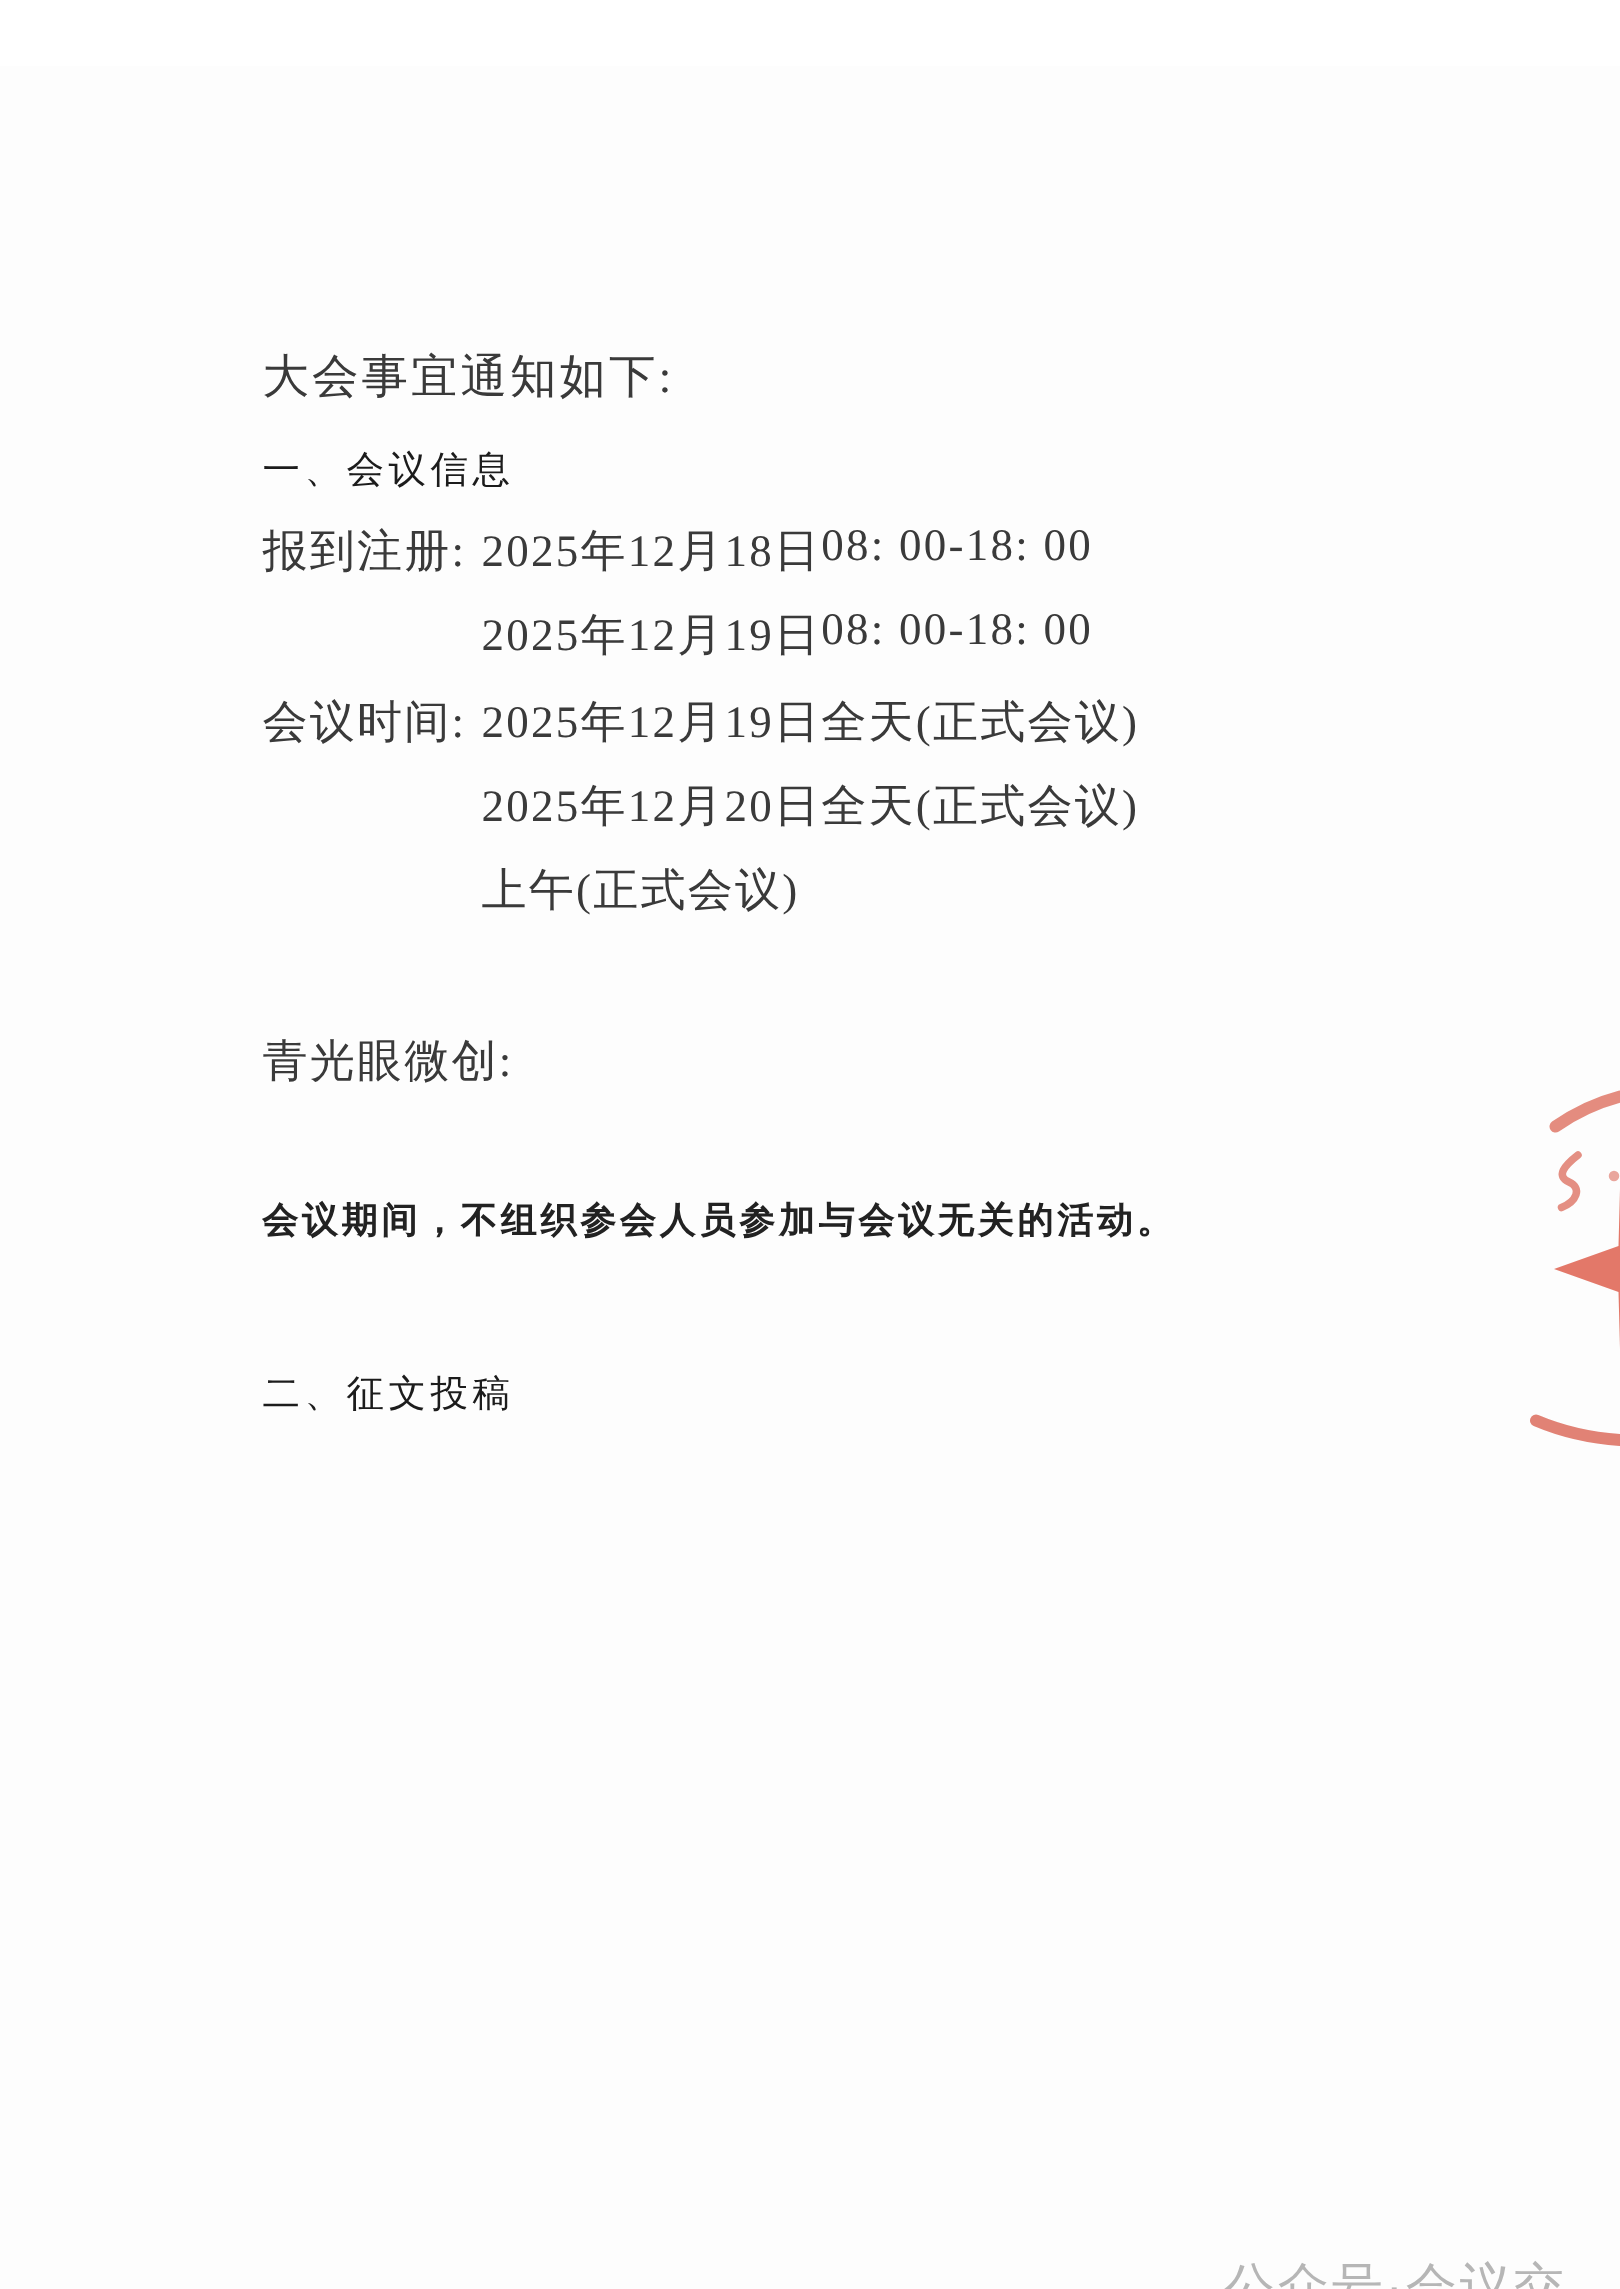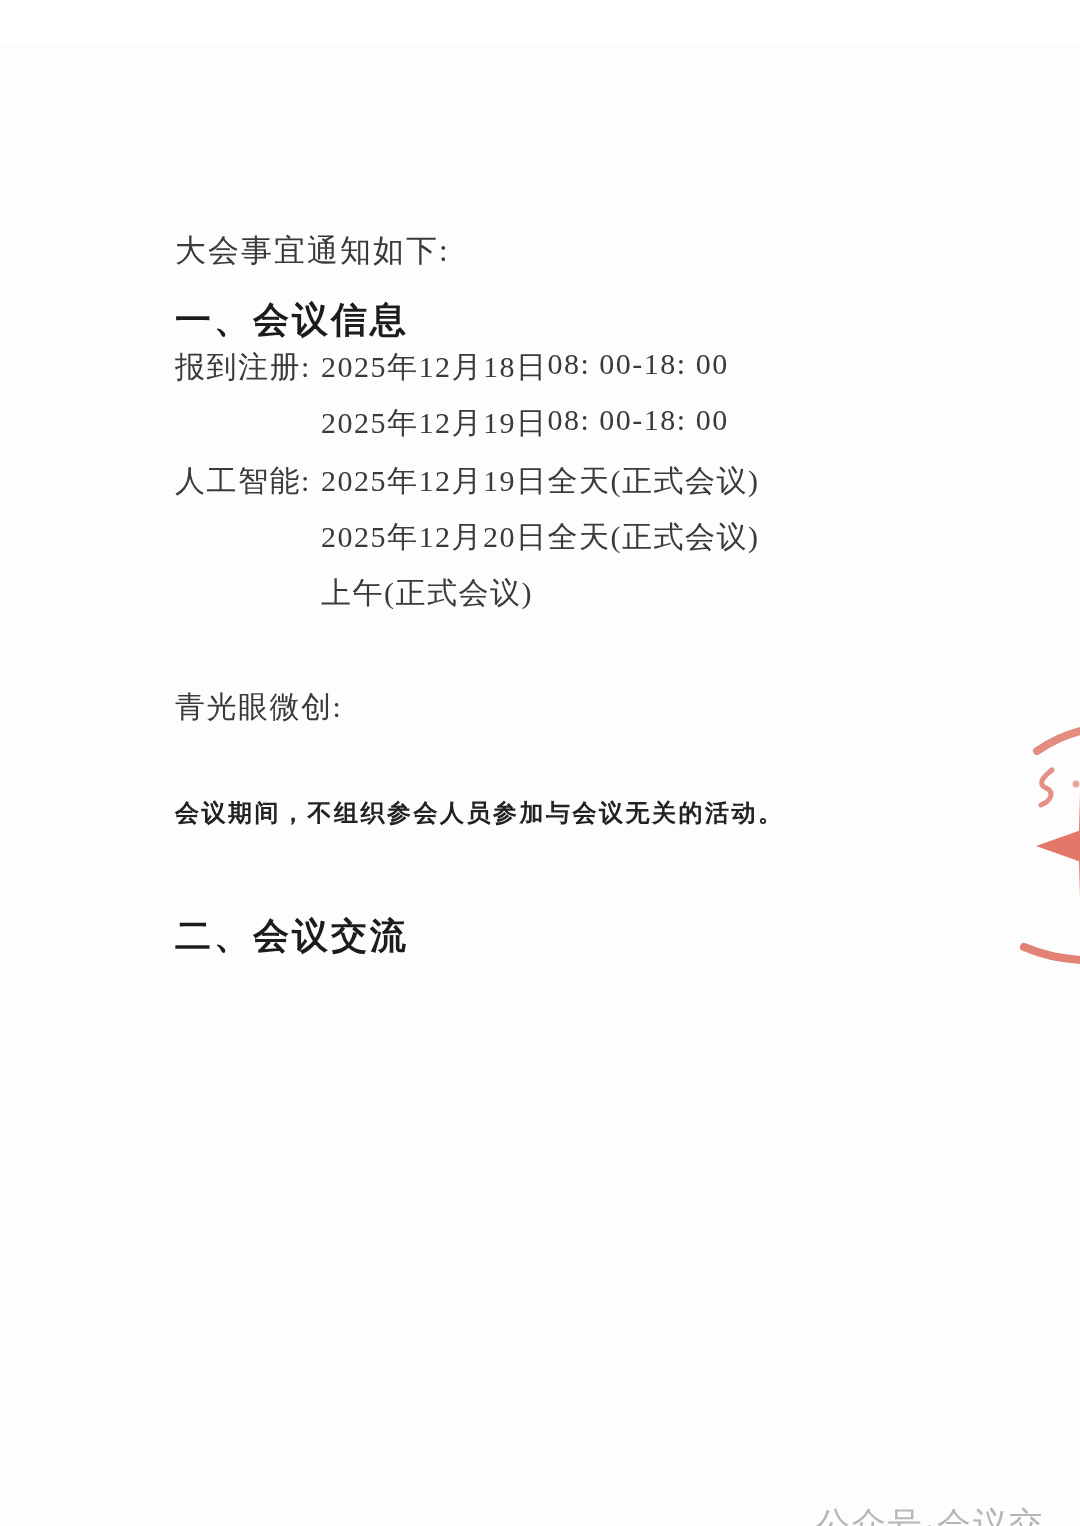--- a/index.html
+++ b/index.html
@@ -20,7 +20,7 @@
   }
   .heading {
     left: 175px;
-    font-size: 36px; font-weight: 700; letter-spacing: 3px; color: #1c1c1c;
+    font-size: 25px; font-weight: 400; letter-spacing: 3px; color: #1c1c1c;
     font-family: "Liberation Sans", "DejaVu Sans", sans-serif;
   }
   .h1 { top: 252px; }

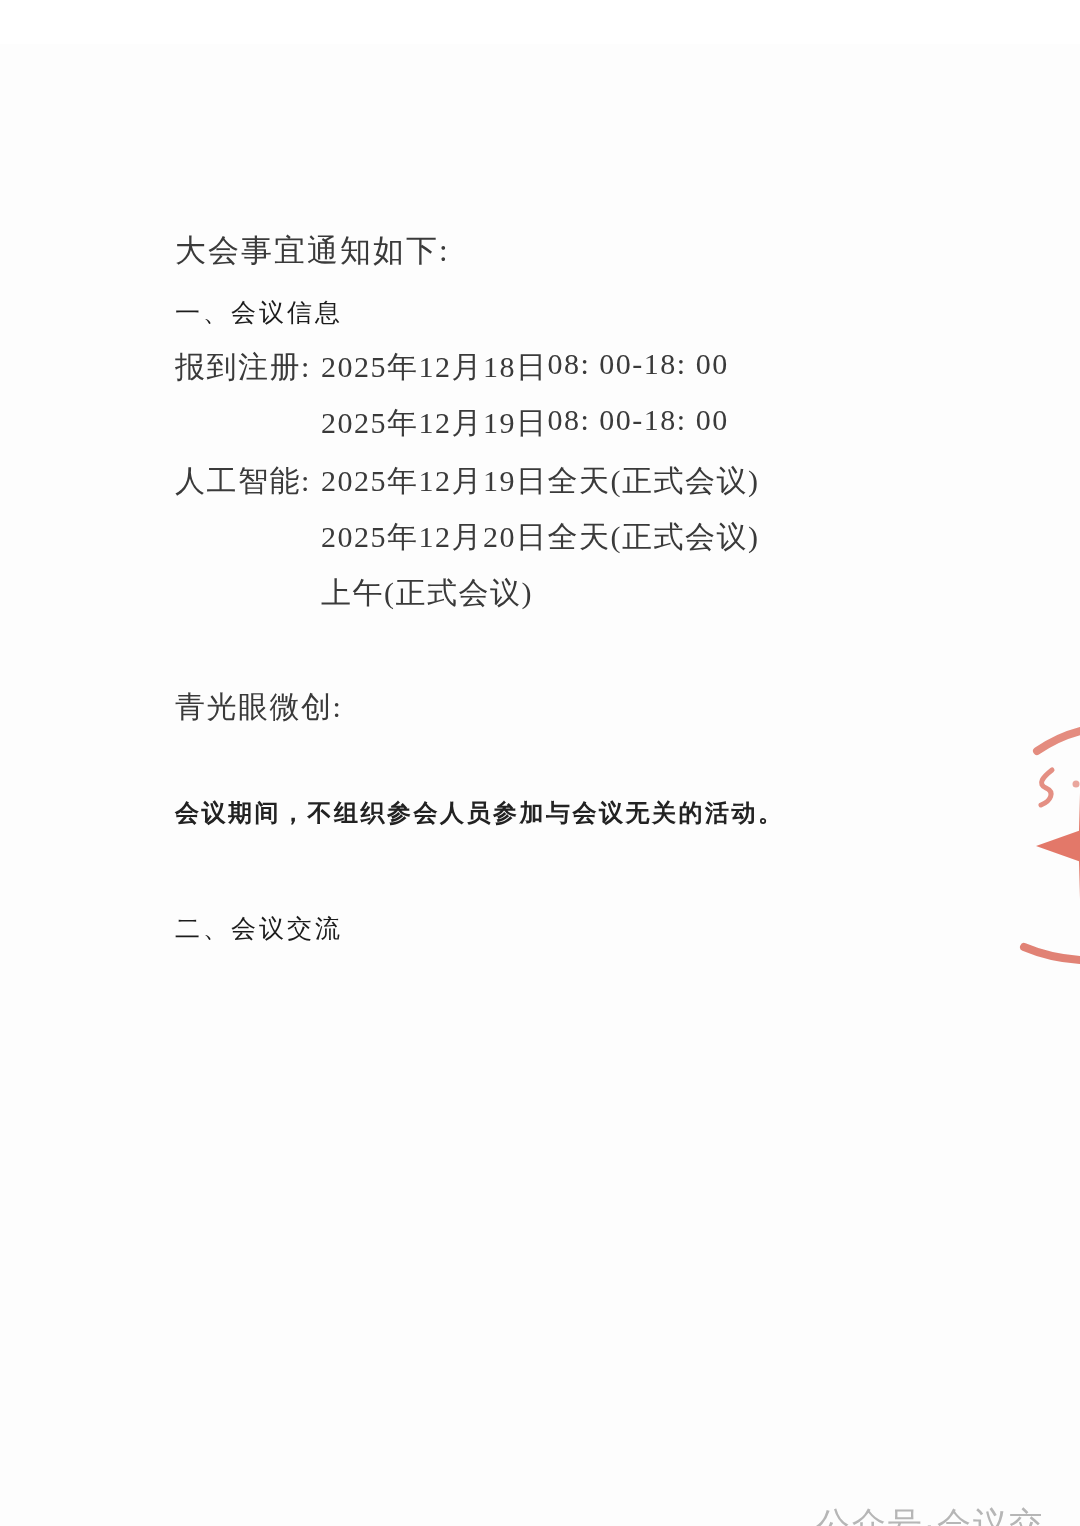--- a/index.html
+++ b/index.html
@@ -85,7 +85,7 @@
     <span class="info-col2">08: 00-18: 00</span>
   </div>
   <div class="abs info-row" style="top:417px">
-    <span class="info-label">人工智能:</span>
+    <span class="info-label">会议时间:</span>
     <span class="info-col1">2025年12月19日</span>
     <span class="info-col2">全天(正式会议)</span>
   </div>

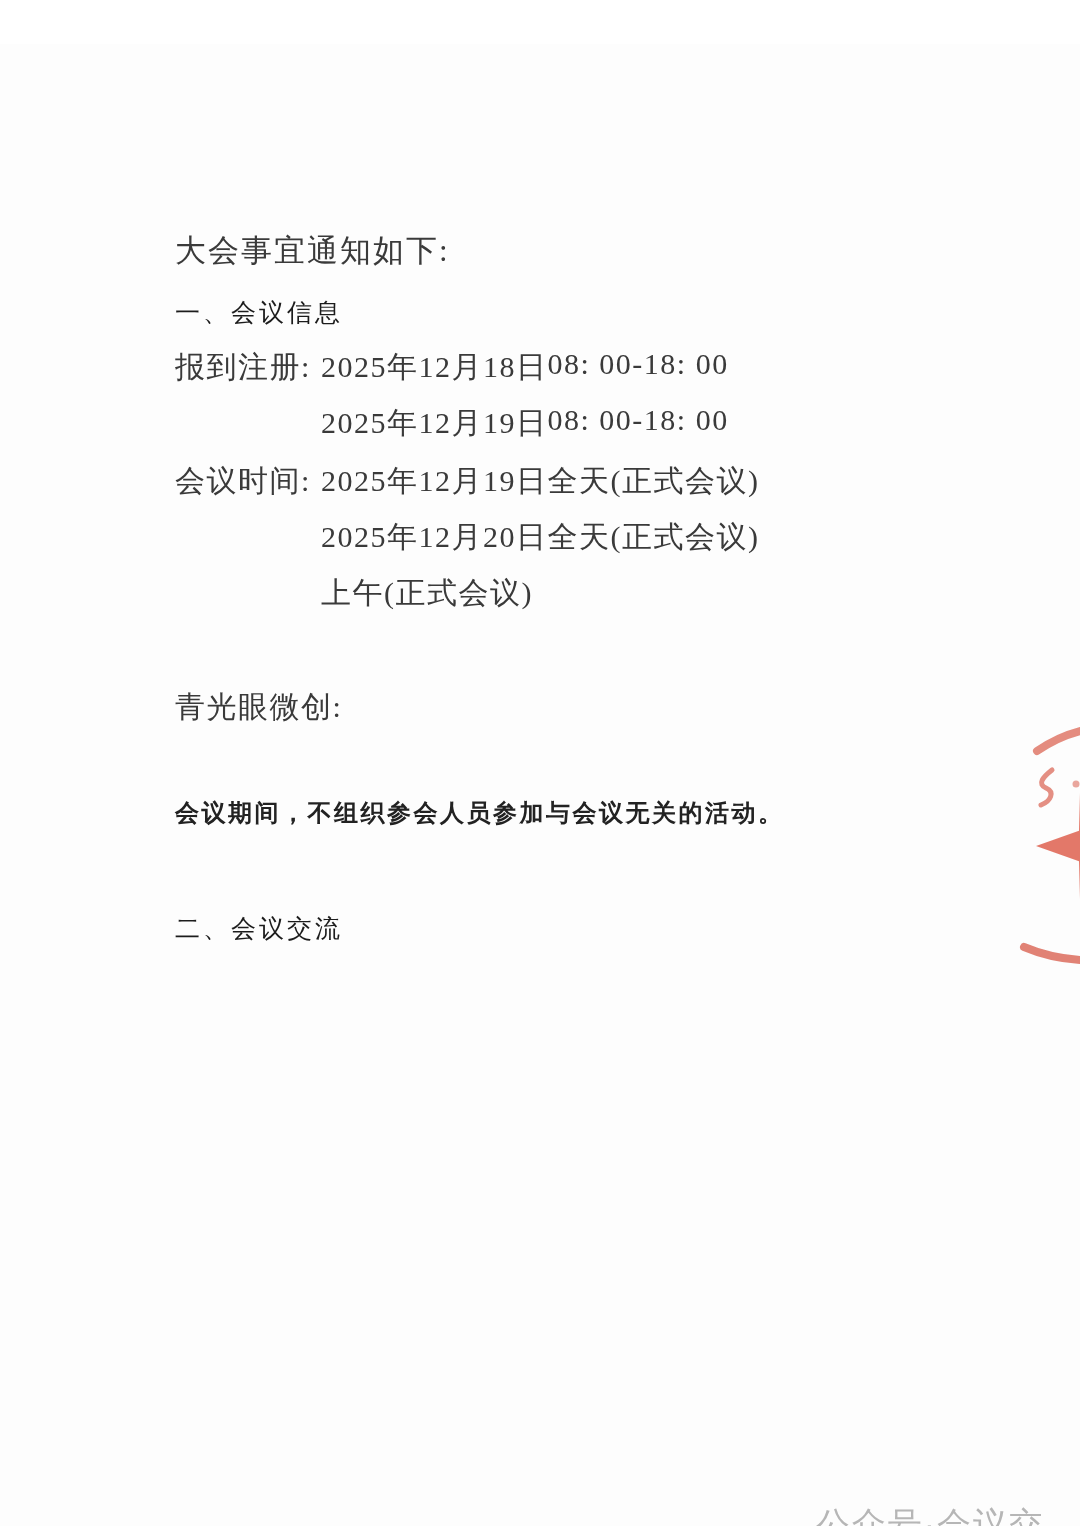--- a/index.html
+++ b/index.html
@@ -104,7 +104,7 @@
 
   <div class="abs note-line">会议期间，不组织参会人员参加与会议无关的活动。</div>
 
-  <div class="abs heading h2">二、会议交流</div>
+  <div class="abs heading h2">二、征文投稿</div>
 
 
   <svg class="seal" viewBox="0 0 1080 1526" xmlns="http://www.w3.org/2000/svg">

